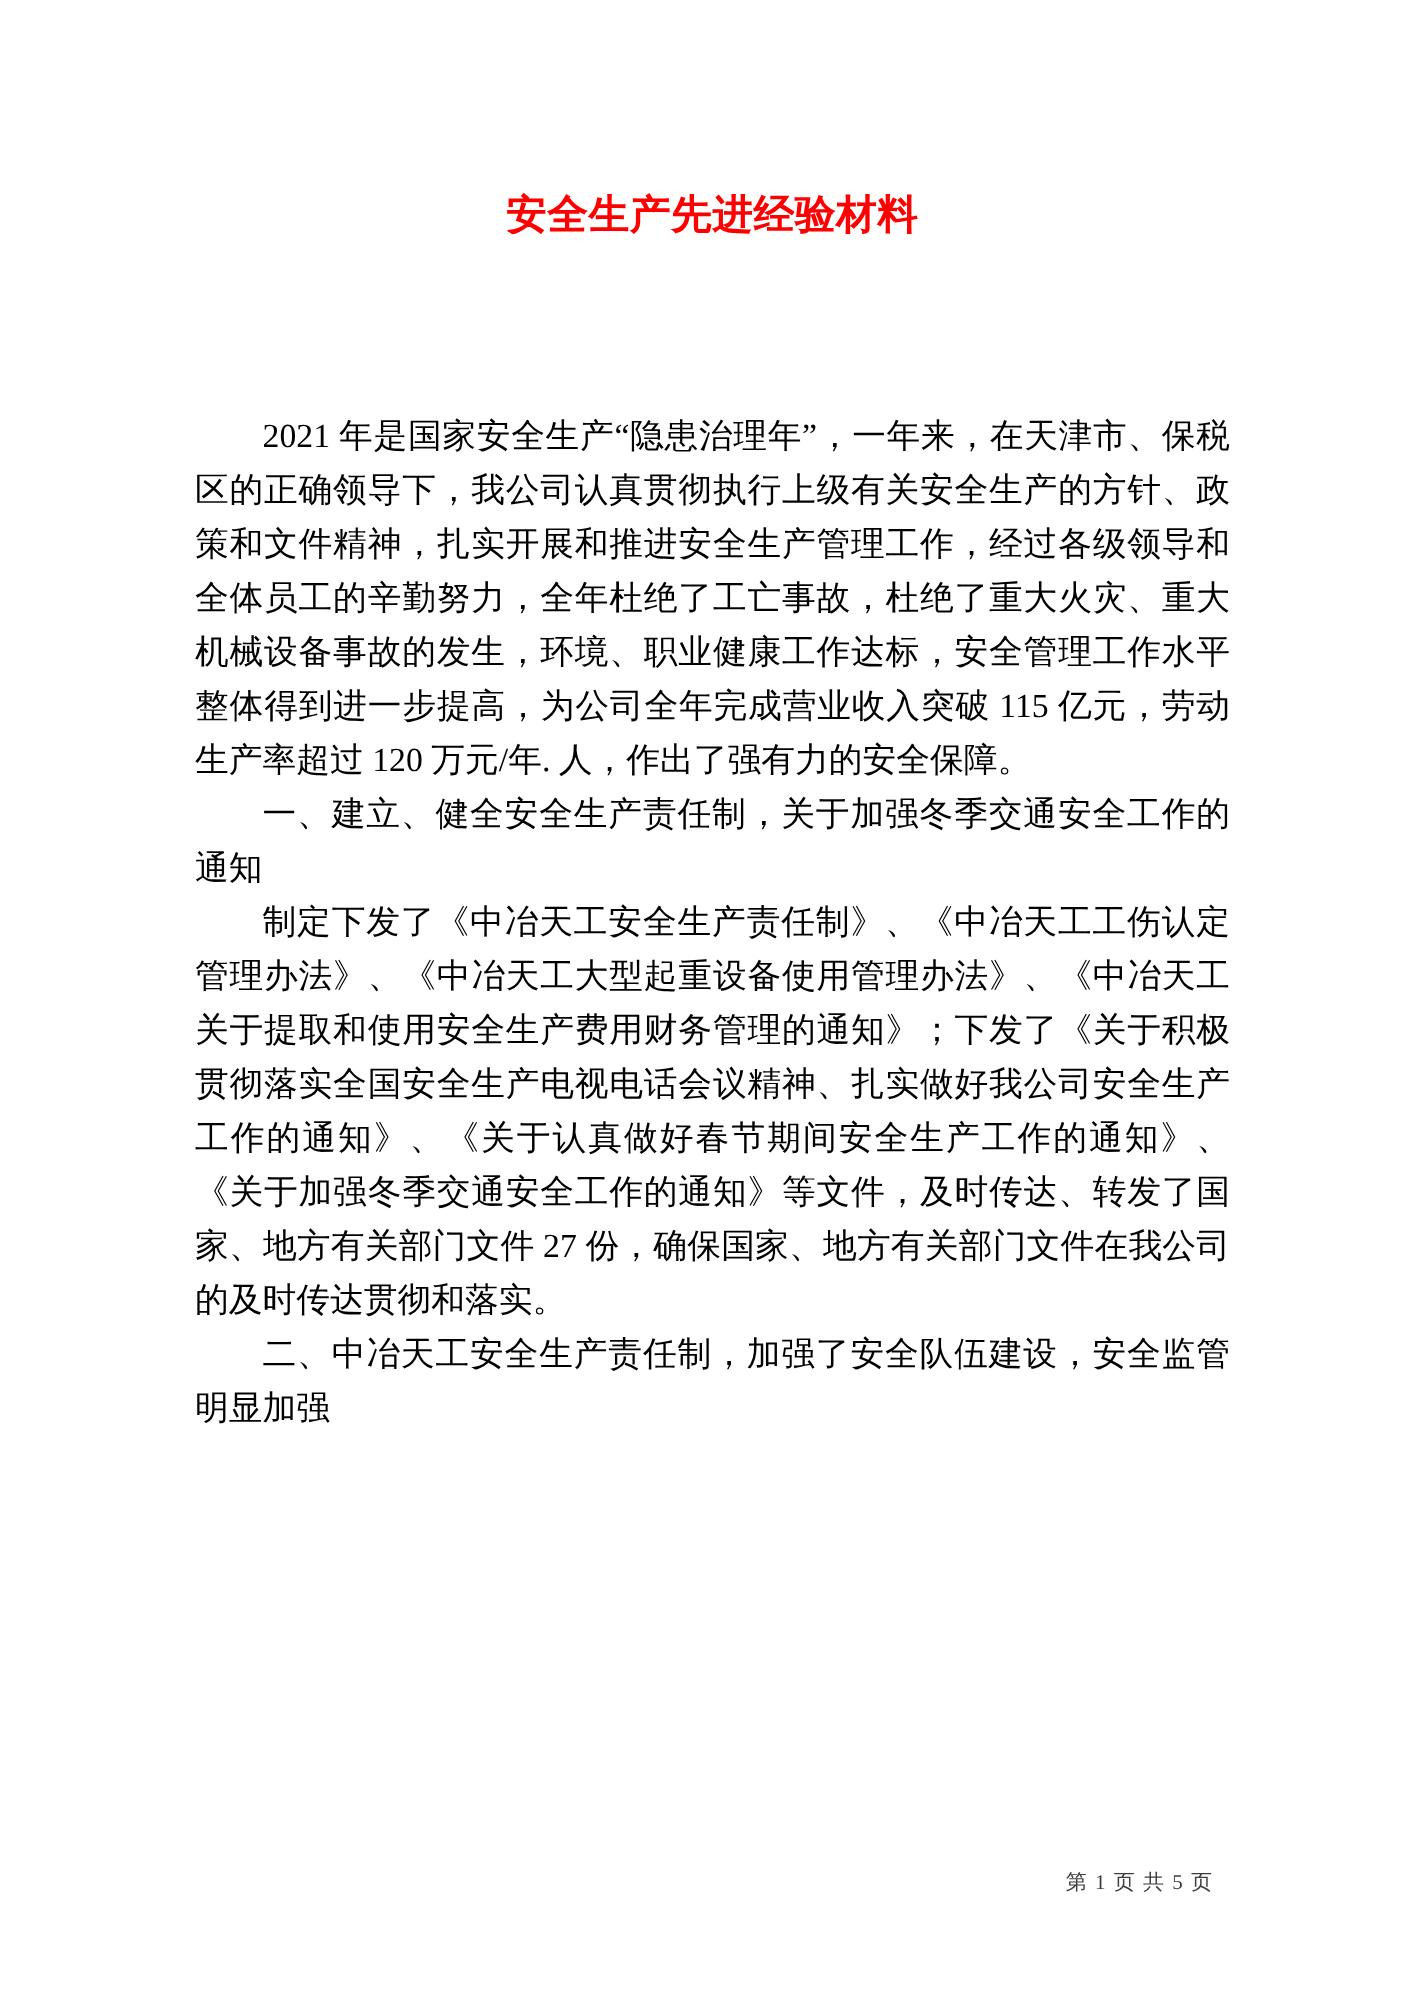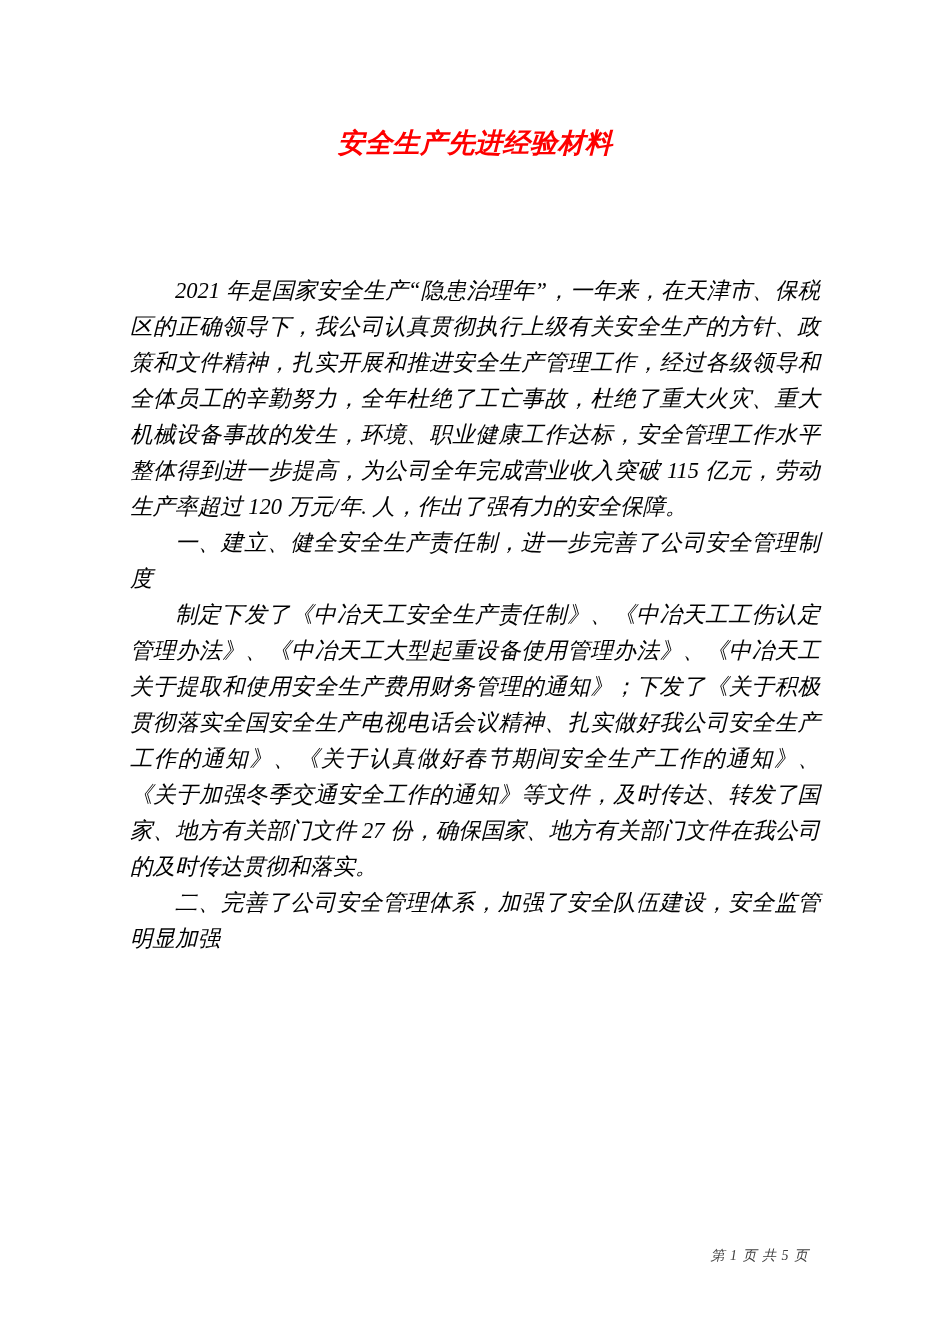--- a/index.html
+++ b/index.html
@@ -15,7 +15,6 @@
     overflow: hidden;
     font-family: "Liberation Serif", "DejaVu Serif", serif;
     color: #000000;
-    font-style: italic;
   }
   .doc-title {
     margin: 0;

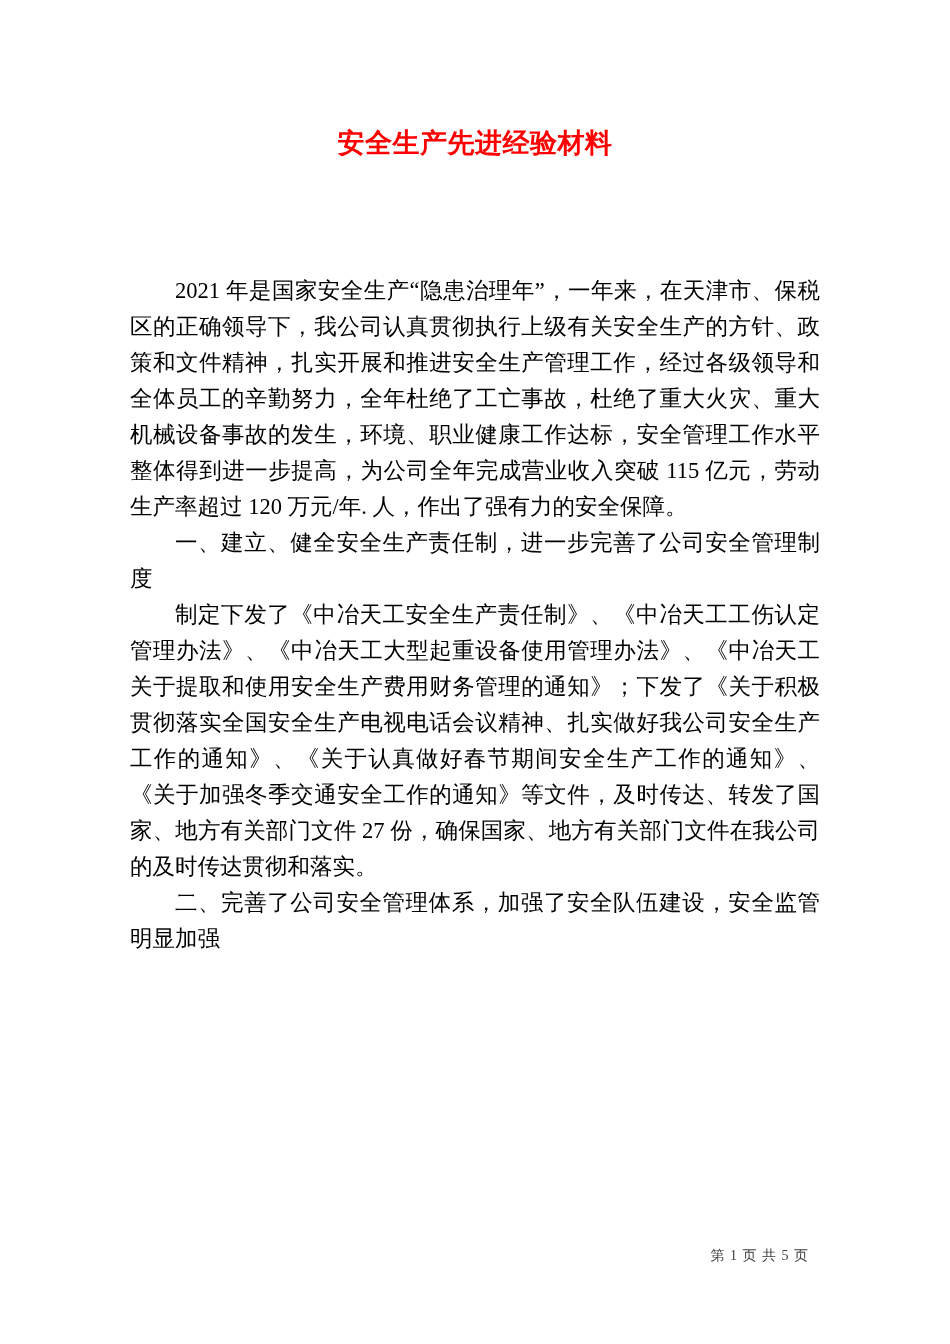--- a/index.html
+++ b/index.html
@@ -57,7 +57,7 @@
 
   <div class="body-text">
     <p>2021 年是国家安全生产“隐患治理年”，一年来，在天津市、保税区的正确领导下，我公司认真贯彻执行上级有关安全生产的方针、政策和文件精神，扎实开展和推进安全生产管理工作，经过各级领导和全体员工的辛勤努力，全年杜绝了工亡事故，杜绝了重大火灾、重大机械设备事故的发生，环境、职业健康工作达标，安全管理工作水平整体得到进一步提高，为公司全年完成营业收入突破 115 亿元，劳动生产率超过 120 万元/年. 人，作出了强有力的安全保障。</p>
-    <p>一、建立、健全安全生产责任制，进一步完善了公司安全管理制度</p>
+    <p>一、建立、健全安全生产责任制，关于加强冬季交通安全工作的通知</p>
     <p>制定下发了《中冶天工安全生产责任制》、《中冶天工工伤认定管理办法》、《中冶天工大型起重设备使用管理办法》、《中冶天工关于提取和使用安全生产费用财务管理的通知》；下发了《关于积极贯彻落实全国安全生产电视电话会议精神、扎实做好我公司安全生产工作的通知》、《关于认真做好春节期间安全生产工作的通知》、《关于加强冬季交通安全工作的通知》等文件，及时传达、转发了国家、地方有关部门文件 27 份，确保国家、地方有关部门文件在我公司的及时传达贯彻和落实。</p>
     <p>二、完善了公司安全管理体系，加强了安全队伍建设，安全监管明显加强</p>
   </div>

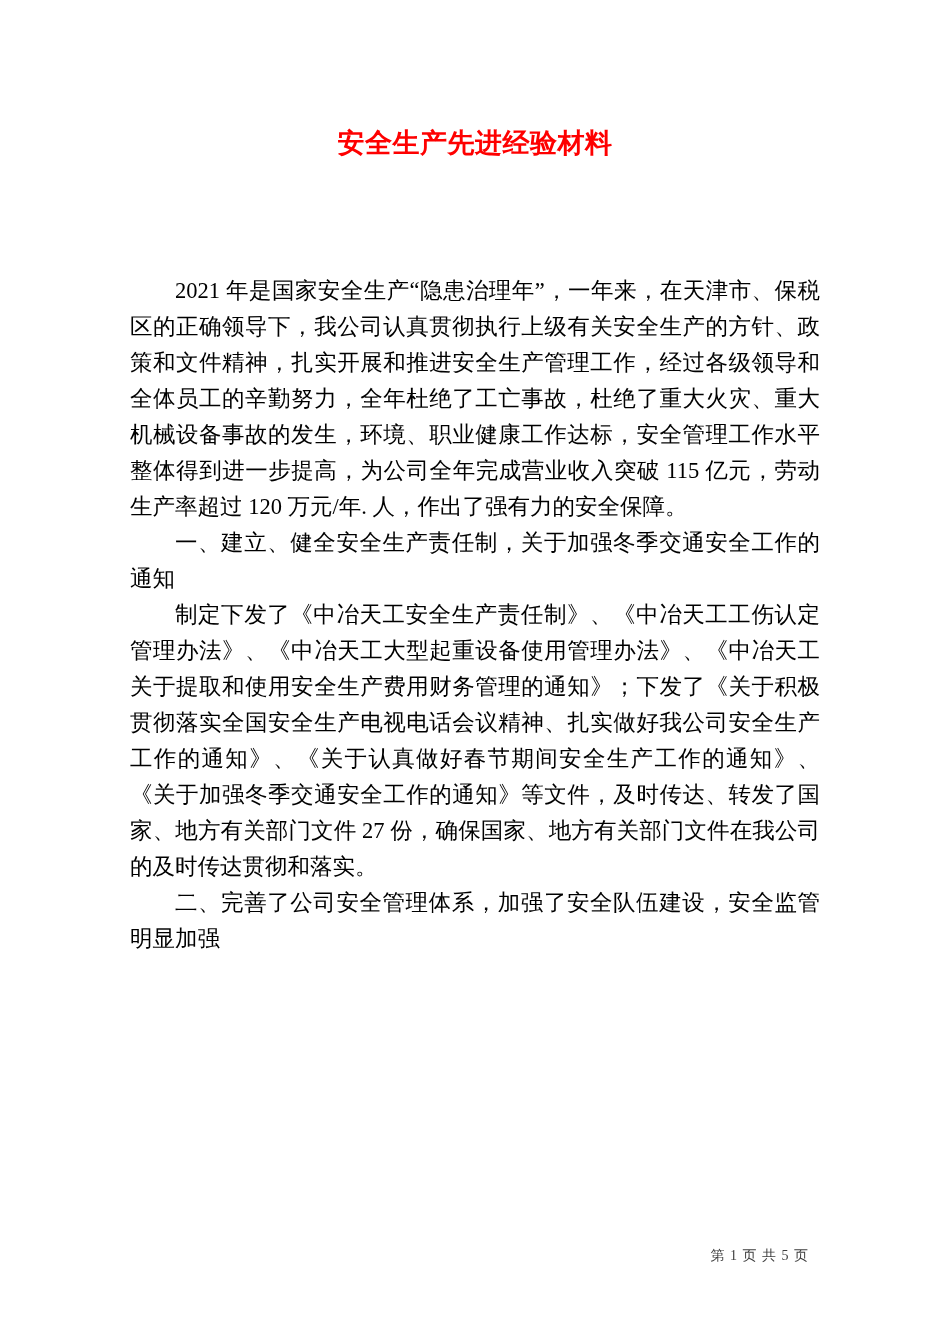--- a/index.html
+++ b/index.html
@@ -59,7 +59,7 @@
     <p>2021 年是国家安全生产“隐患治理年”，一年来，在天津市、保税区的正确领导下，我公司认真贯彻执行上级有关安全生产的方针、政策和文件精神，扎实开展和推进安全生产管理工作，经过各级领导和全体员工的辛勤努力，全年杜绝了工亡事故，杜绝了重大火灾、重大机械设备事故的发生，环境、职业健康工作达标，安全管理工作水平整体得到进一步提高，为公司全年完成营业收入突破 115 亿元，劳动生产率超过 120 万元/年. 人，作出了强有力的安全保障。</p>
     <p>一、建立、健全安全生产责任制，关于加强冬季交通安全工作的通知</p>
     <p>制定下发了《中冶天工安全生产责任制》、《中冶天工工伤认定管理办法》、《中冶天工大型起重设备使用管理办法》、《中冶天工关于提取和使用安全生产费用财务管理的通知》；下发了《关于积极贯彻落实全国安全生产电视电话会议精神、扎实做好我公司安全生产工作的通知》、《关于认真做好春节期间安全生产工作的通知》、《关于加强冬季交通安全工作的通知》等文件，及时传达、转发了国家、地方有关部门文件 27 份，确保国家、地方有关部门文件在我公司的及时传达贯彻和落实。</p>
-    <p>二、完善了公司安全管理体系，加强了安全队伍建设，安全监管明显加强</p>
+    <p>二、中冶天工安全生产责任制，加强了安全队伍建设，安全监管明显加强</p>
   </div>
 
   <div class="page-footer" style="color: rgb(61, 61, 61);">第 1 页 共 5 页</div>

